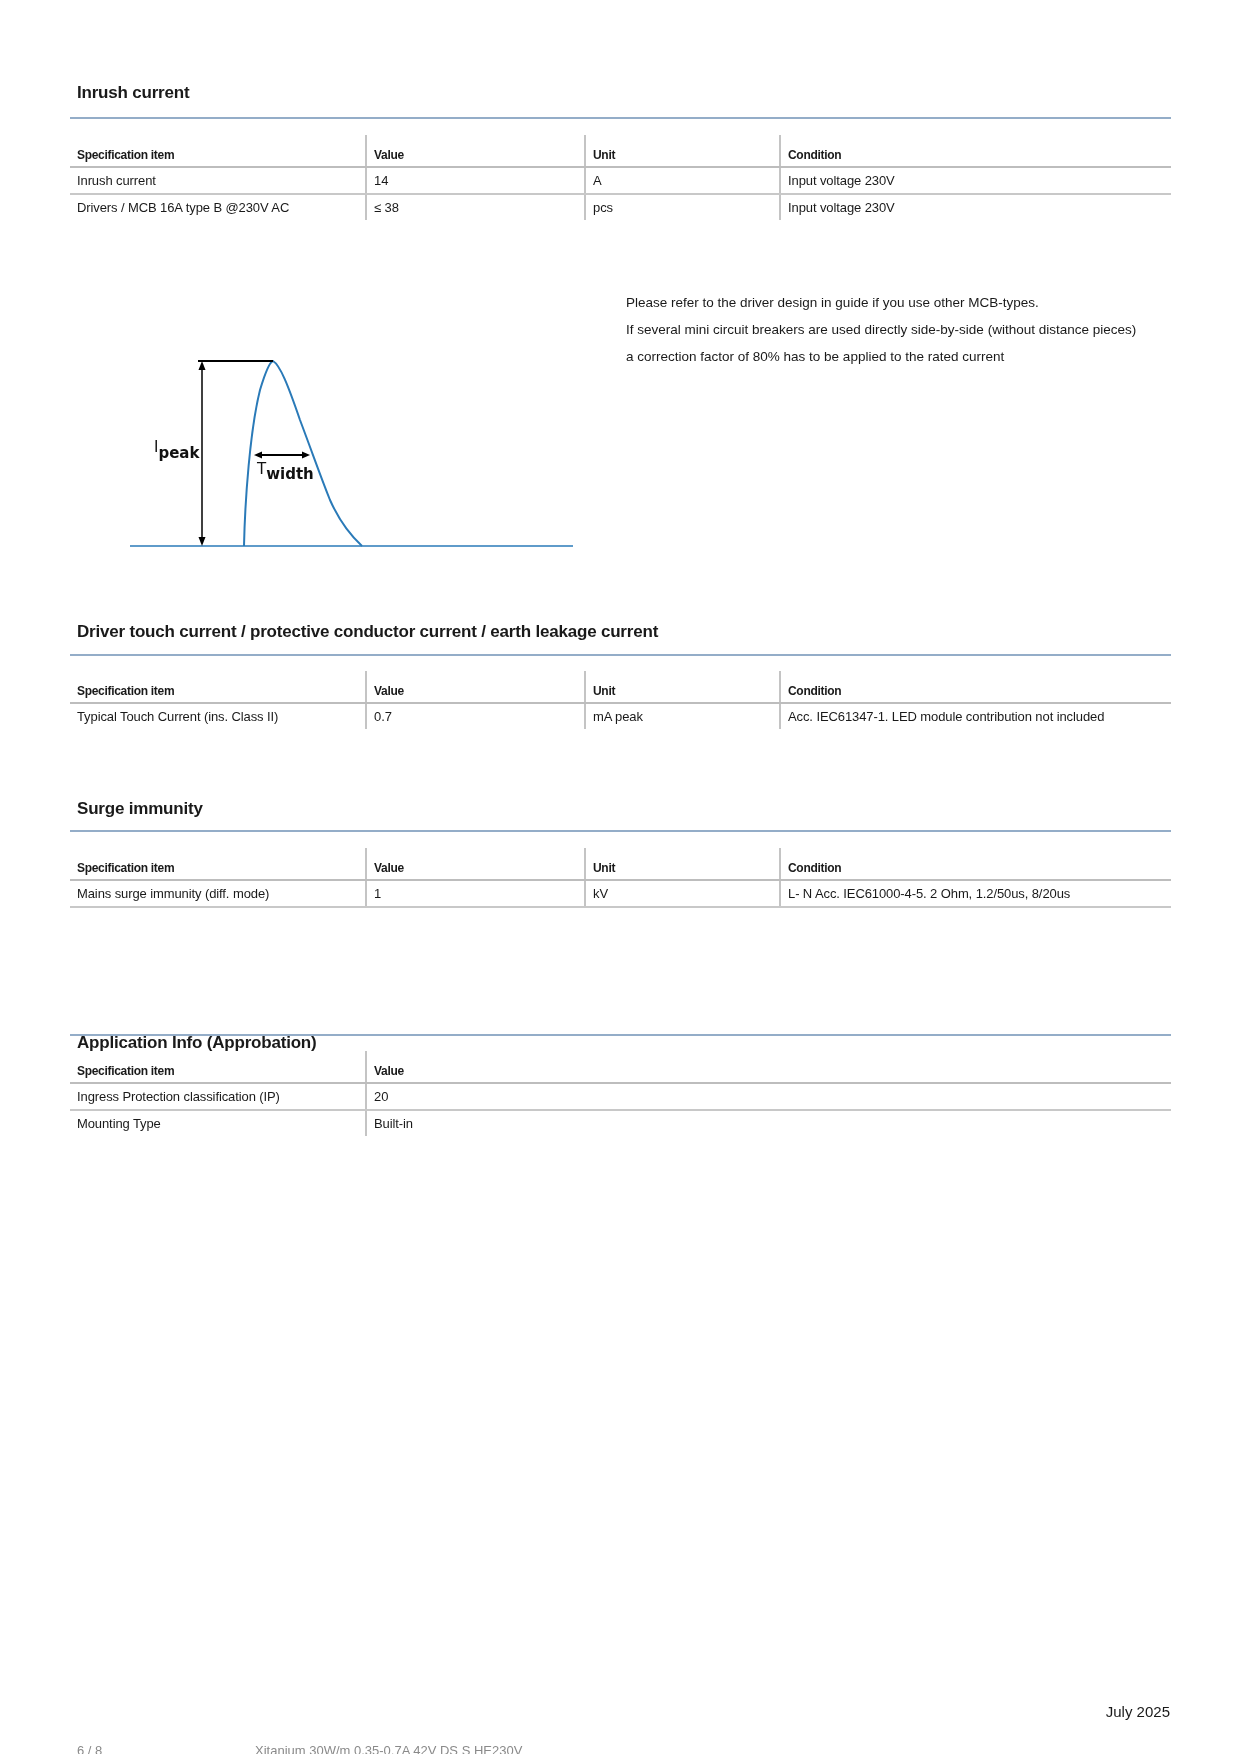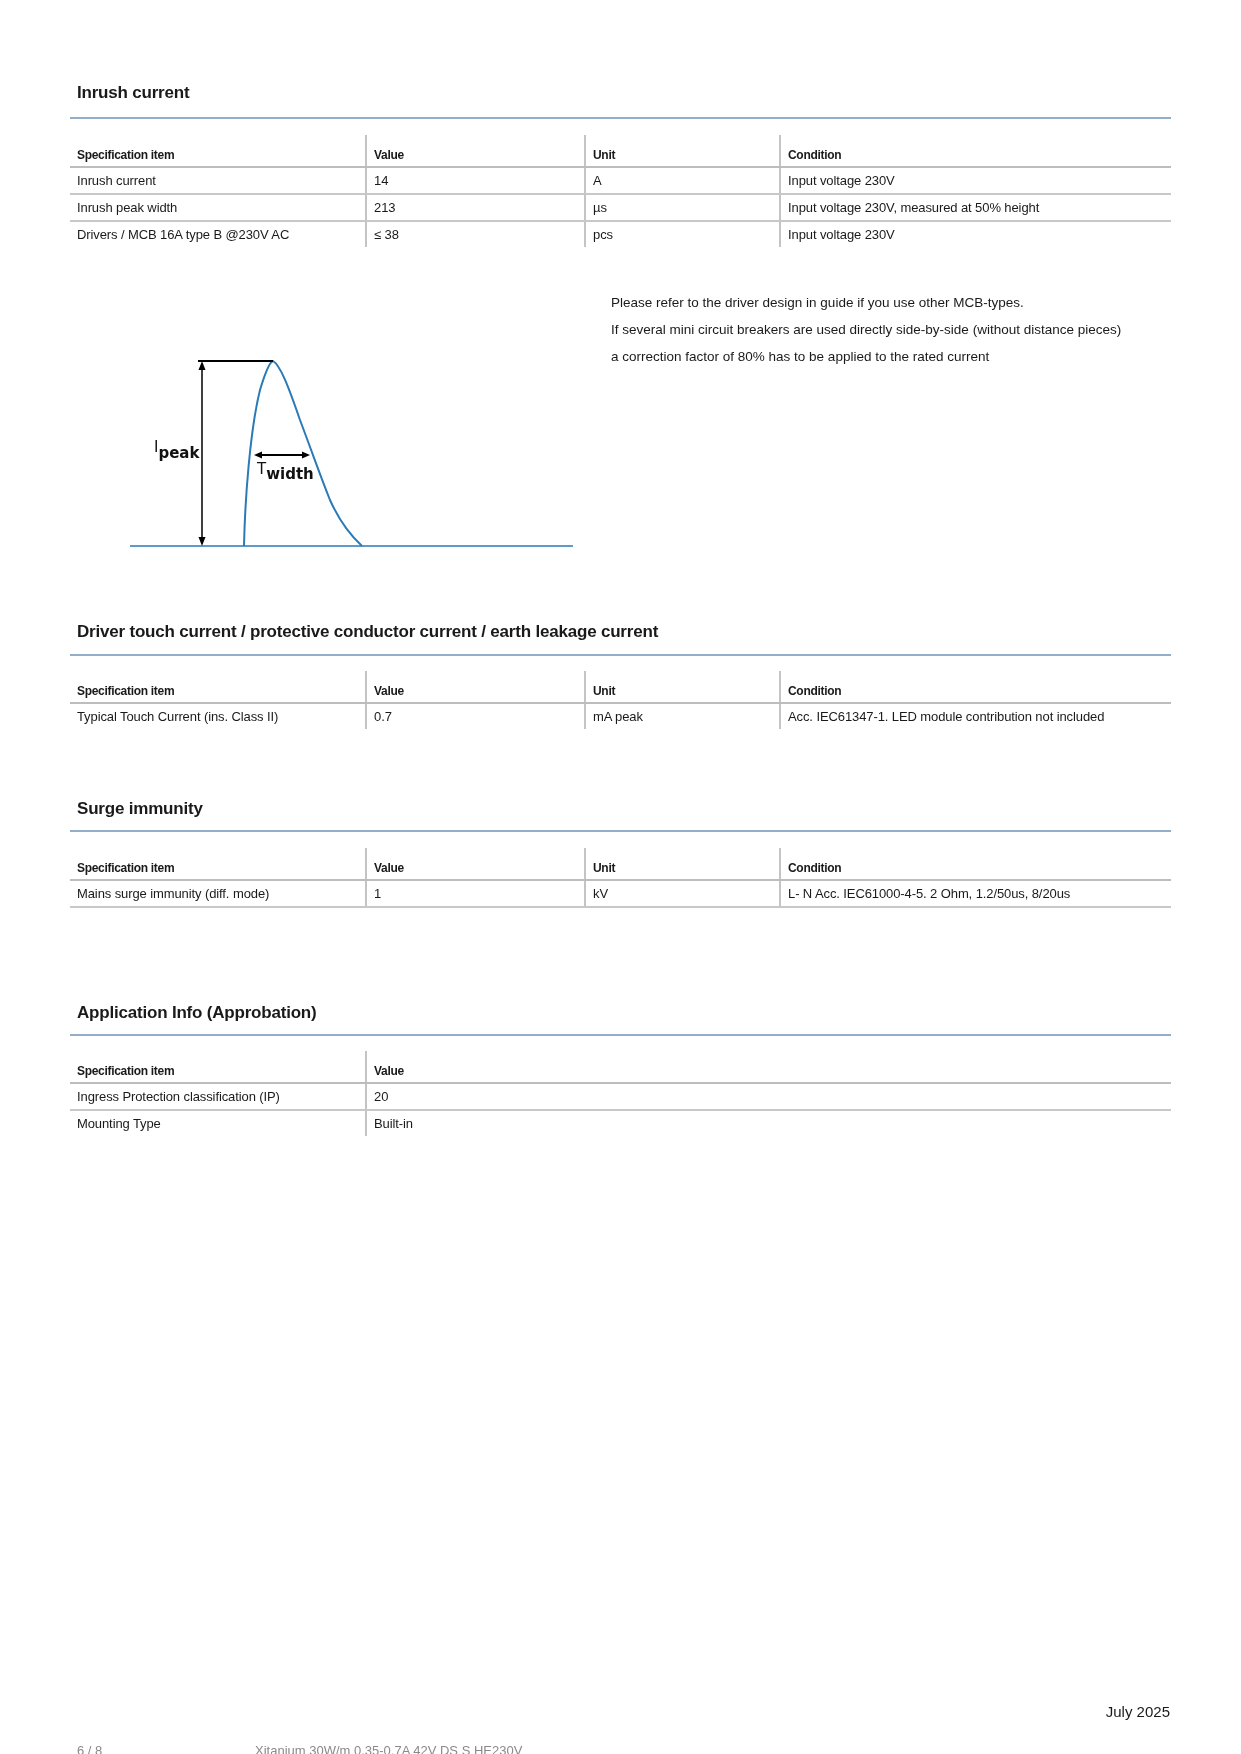--- a/index.html
+++ b/index.html
@@ -45,12 +45,6 @@
       <td>14</td>
       <td>A</td>
       <td>Input voltage 230V</td>
-    </tr>
-    <tr>
-      <td>Inrush peak width</td>
-      <td>213</td>
-      <td>µs</td>
-      <td>Input voltage 230V, measured at 50% height</td>
     </tr>
     <tr class="last">
       <td>Drivers / MCB 16A type B @230V AC</td>

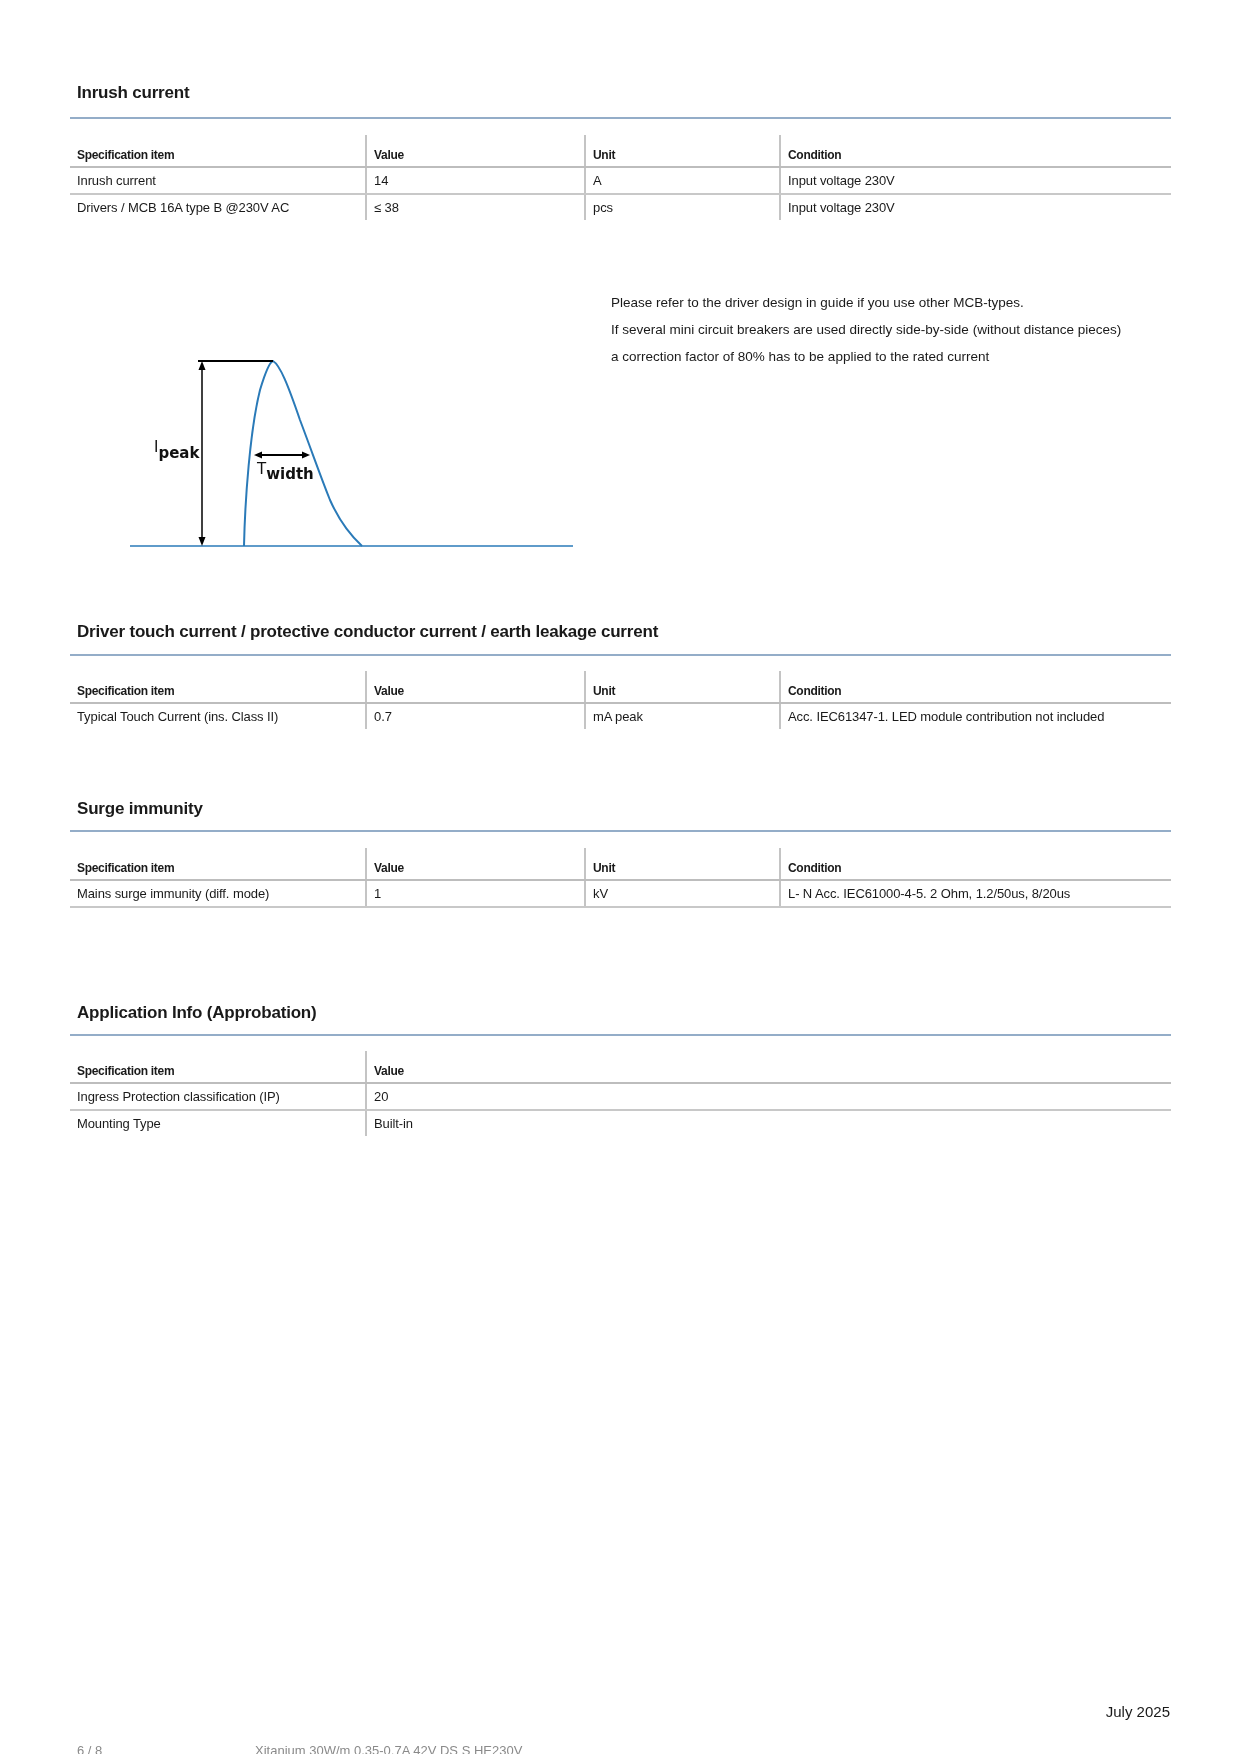--- a/index.html
+++ b/index.html
@@ -14,7 +14,7 @@
   table.spec td { font-size:13px; height:25px; border-bottom:2px solid #c8c8c8; letter-spacing:-0.1px; }
   table.spec tr.last td { border-bottom:none; }
   table.spec th + th, table.spec td + td { border-left:2px solid #c4c4c4; }
-  .note-line { position:absolute; left:611px; font-size:13.5px; color:#1a1a1a; }
+  .note-line { position:absolute; left:626px; font-size:13.5px; color:#1a1a1a; }
   .diagram { position:absolute; left:110px; top:340px; width:480px; height:220px; }
   .footer { position:absolute; top:1703px; font-size:13px; color:#8a8a8a;margin-top:40px; }
   .footer-date { position:absolute; top:1703px; right:71px; font-size:15px; color:#1a1a1a; }

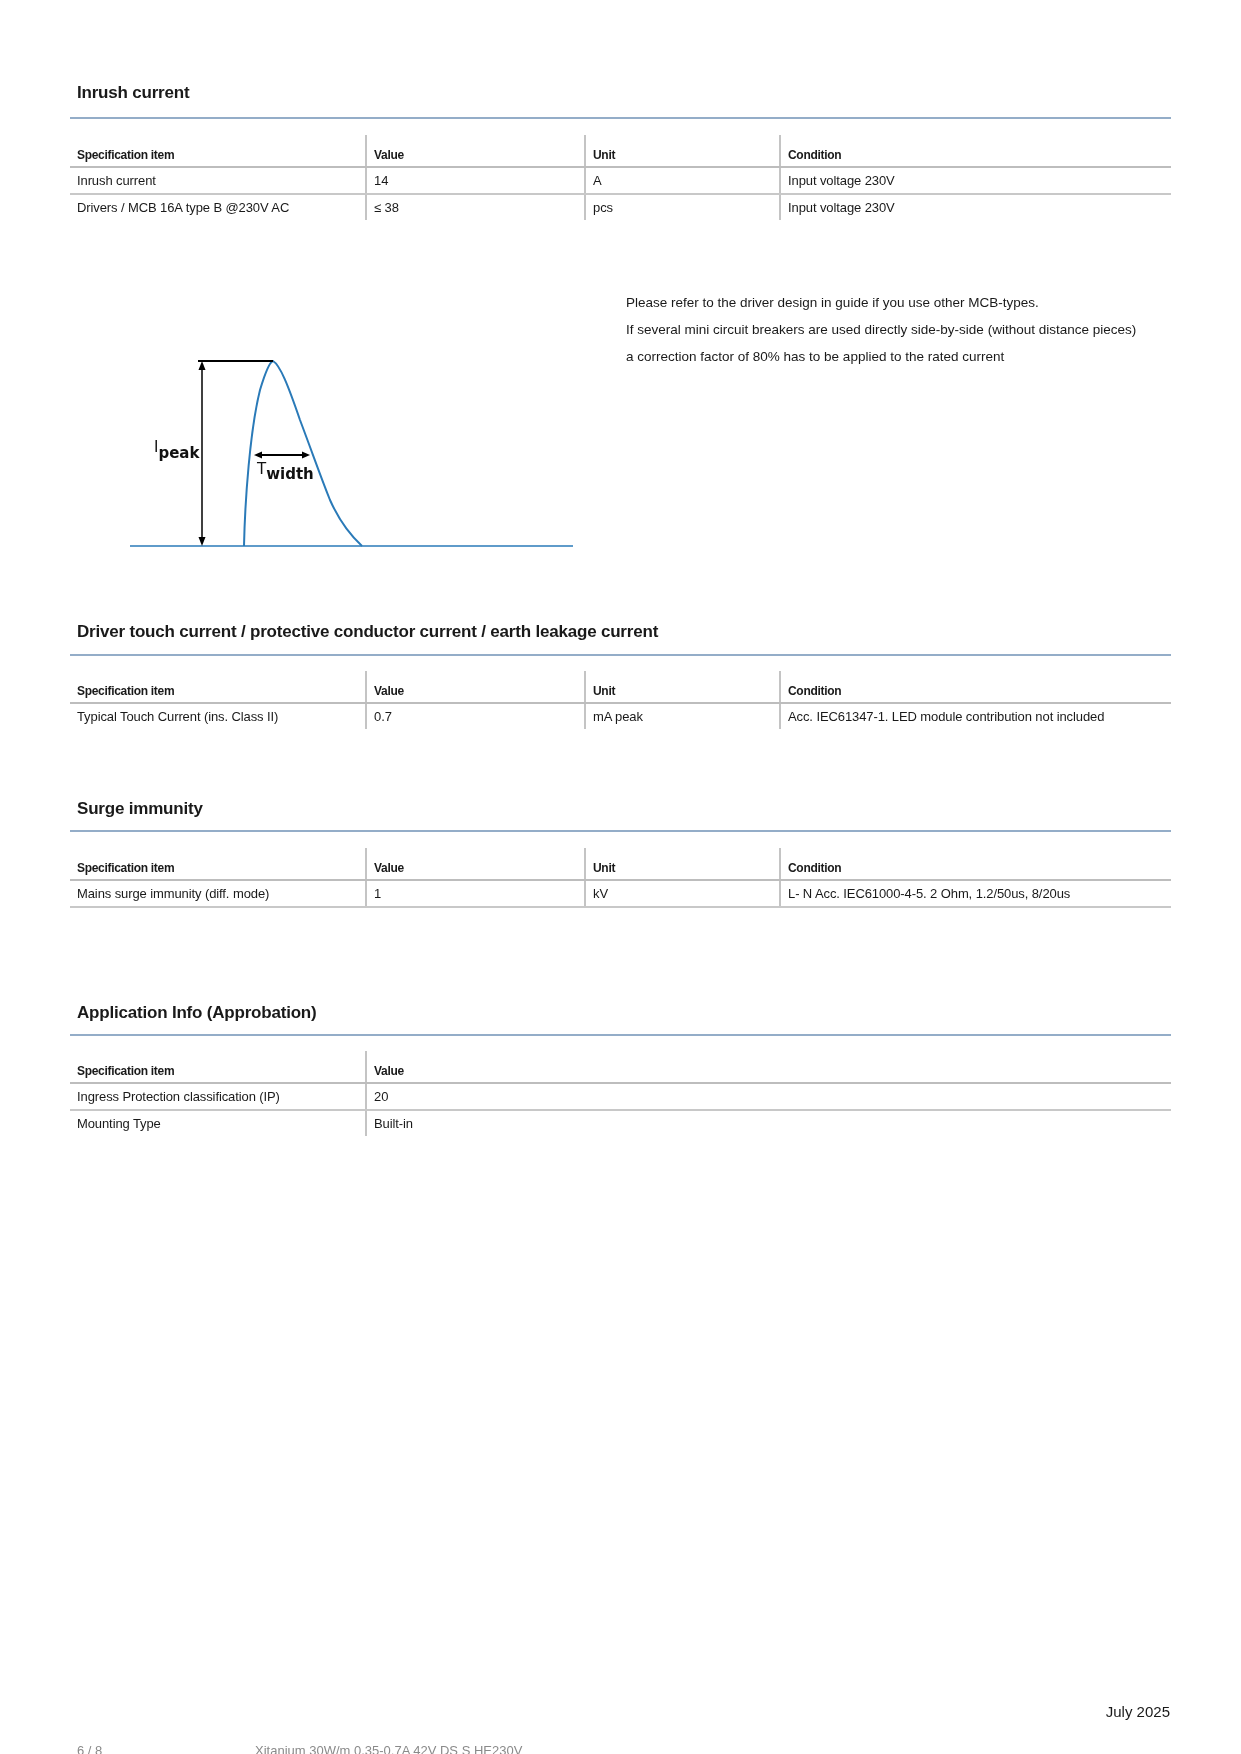--- a/index.html
+++ b/index.html
@@ -137,7 +137,7 @@
   </tbody>
 </table>
 
-<div class="section-title" style="top:1003px;">Application Info (Approbation)</div>
+<div class="section-title" style="top:1033px;">Application Info (Approbation)</div>
 <div class="blue-rule" style="top:1034px;"></div>
 <table class="spec" style="top:1051px;">
   <colgroup>

